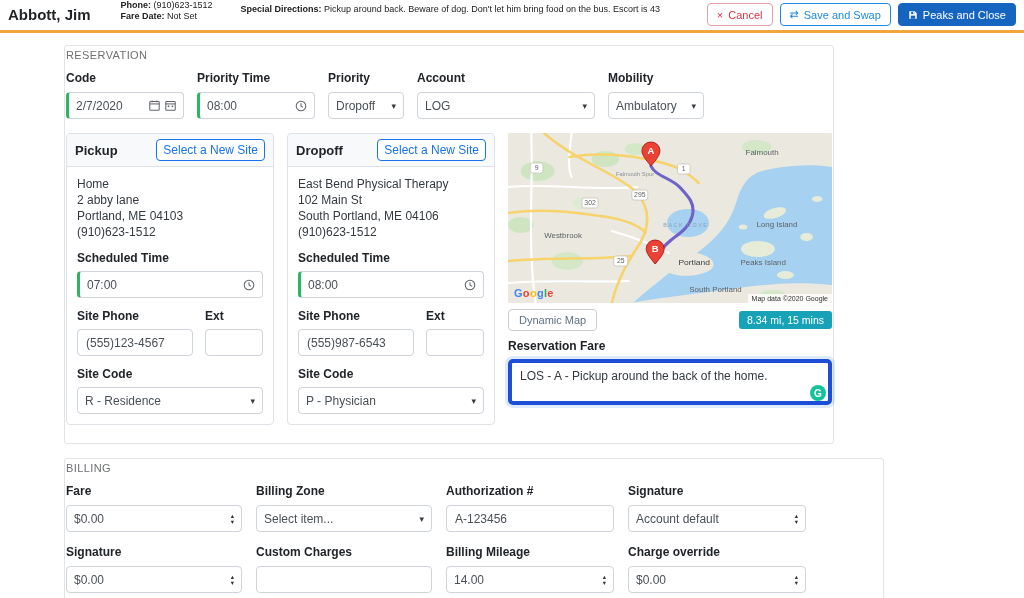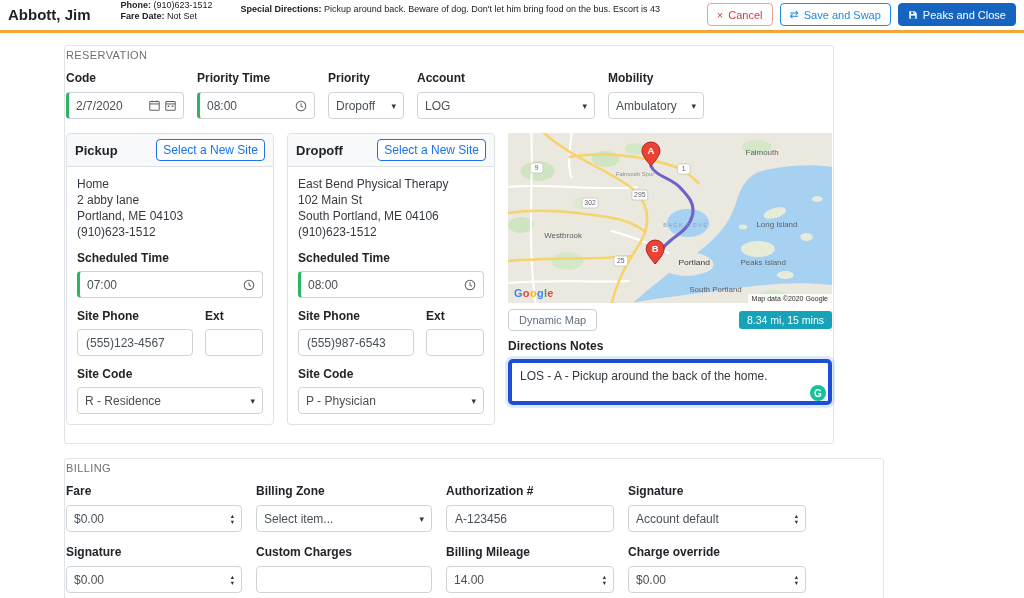--- a/index.html
+++ b/index.html
@@ -357,7 +357,7 @@
         <button class="btn-dynamic">Dynamic Map</button>
         <span class="distance-badge">8.34 mi, 15 mins</span>
       </div>
-      <div class="notes-label">Directions Notes</div>
+      <div class="notes-label">Reservation Fare</div>
       <div class="notes-wrap">
         <textarea class="notes" style="">LOS - A - Pickup around the back of the home.</textarea>
         <span class="grammarly">G</span>

